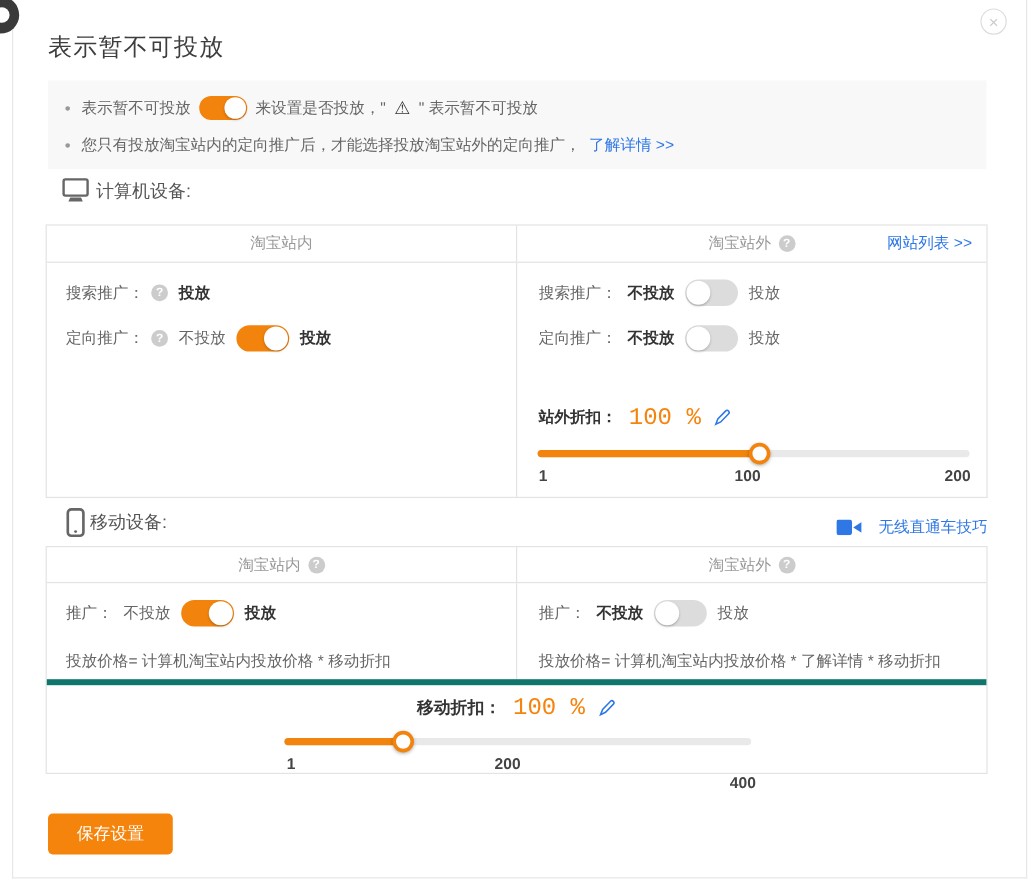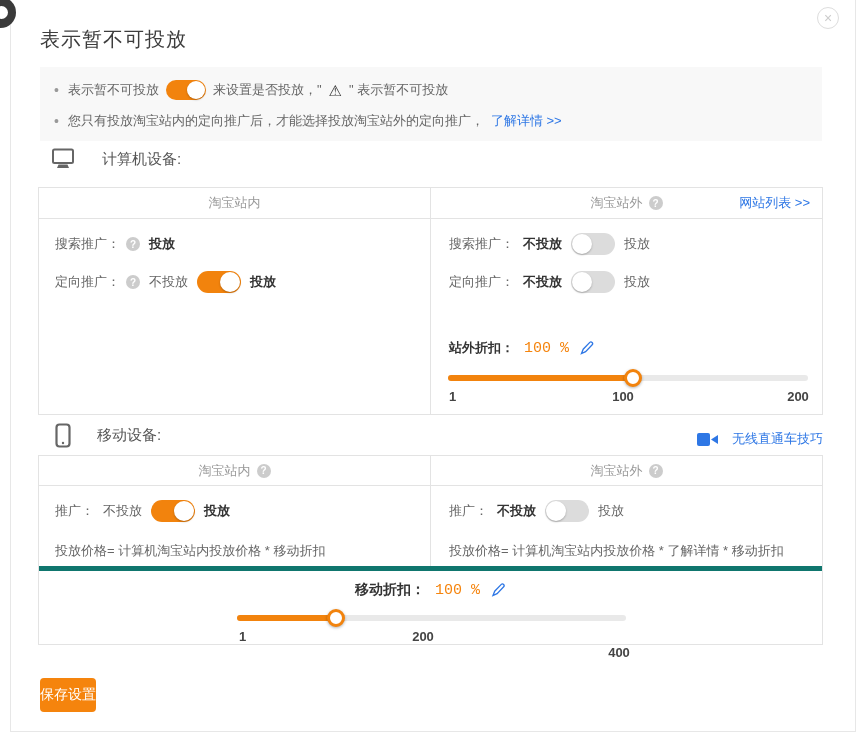--- a/index.html
+++ b/index.html
@@ -44,7 +44,7 @@
           font-size:10px; font-weight:bold; align-items:center; justify-content:center; cursor:pointer; flex:0 0 auto; }
 
   
-  .section-head { position:absolute; display:flex; align-items:center; gap:26px; z-index:2;text-align:right; }
+  .section-head { position:absolute; display:flex; align-items:center; gap:4px; z-index:2;text-align:right; }
   .section-label { font-size:15px; color:#555; }
 
   

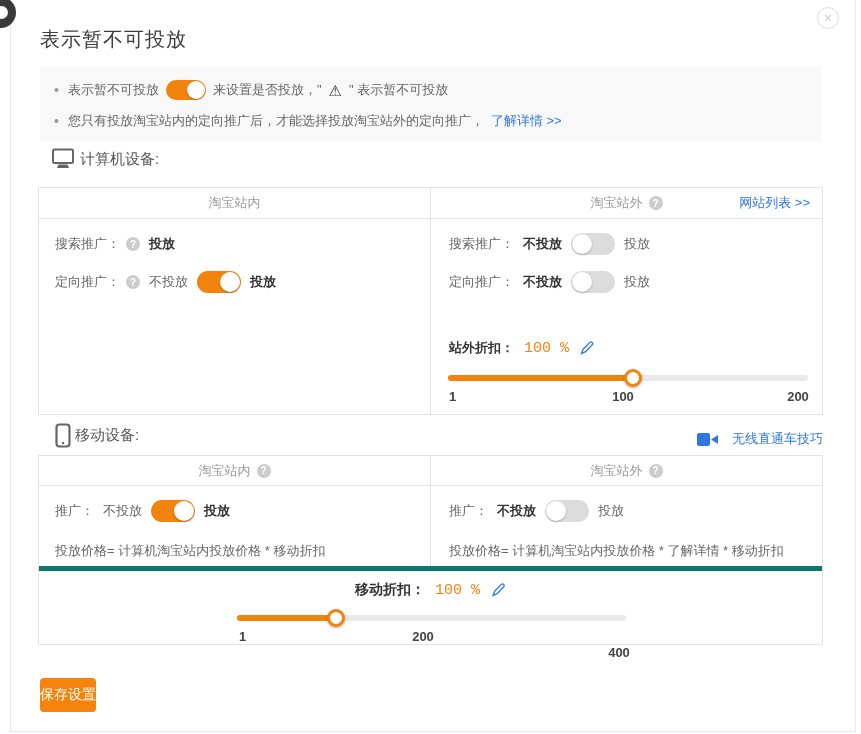--- a/index.html
+++ b/index.html
@@ -68,7 +68,7 @@
   .formula { position:absolute; white-space:nowrap; color:#666; }
   .discount { position:absolute; display:flex; align-items:center; gap:10px; height:26px;font-family:Liberation Mono, monospace; }
   .discount .dlab { color:#333; font-weight:bold; }
-  .discount .dval { color:#f5840d; font-size:15px; }
+  .discount .dval { color:#f5840d; font-size:20px; }
   .t2 .bottom { position:absolute; left:0; right:0; top:110px; bottom:0; border-top:5px solid #0f766e; }
   .t2 .discount { left:50%; transform:translateX(-50%); top:6px; }
   .t2 .discount .dlab { font-size:14px; }

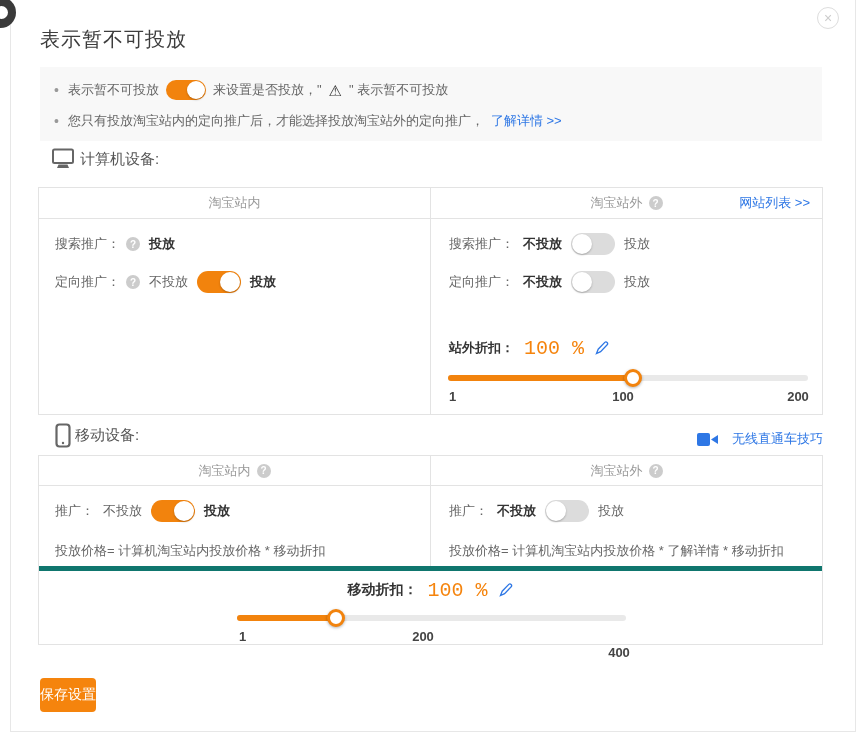--- a/index.html
+++ b/index.html
@@ -99,7 +99,7 @@
 
   .tips { position:absolute; top:430px; right:38px; display:flex; align-items:center; gap:14px; z-index:2; }
 
-  .save-btn { position:absolute; left:40px; top:678px; height:34px; padding:0 0; background:#f5840d;
+  .save-btn { position:absolute; left:40px; top:678px; height:34px; padding:0 24px; background:#f5840d;
               border:none; border-radius:4px; color:#fff; font-size:14px; cursor:pointer; z-index:2;
               font-family:"Liberation Sans","DejaVu Sans",sans-serif; }
   svg { display:block; }

